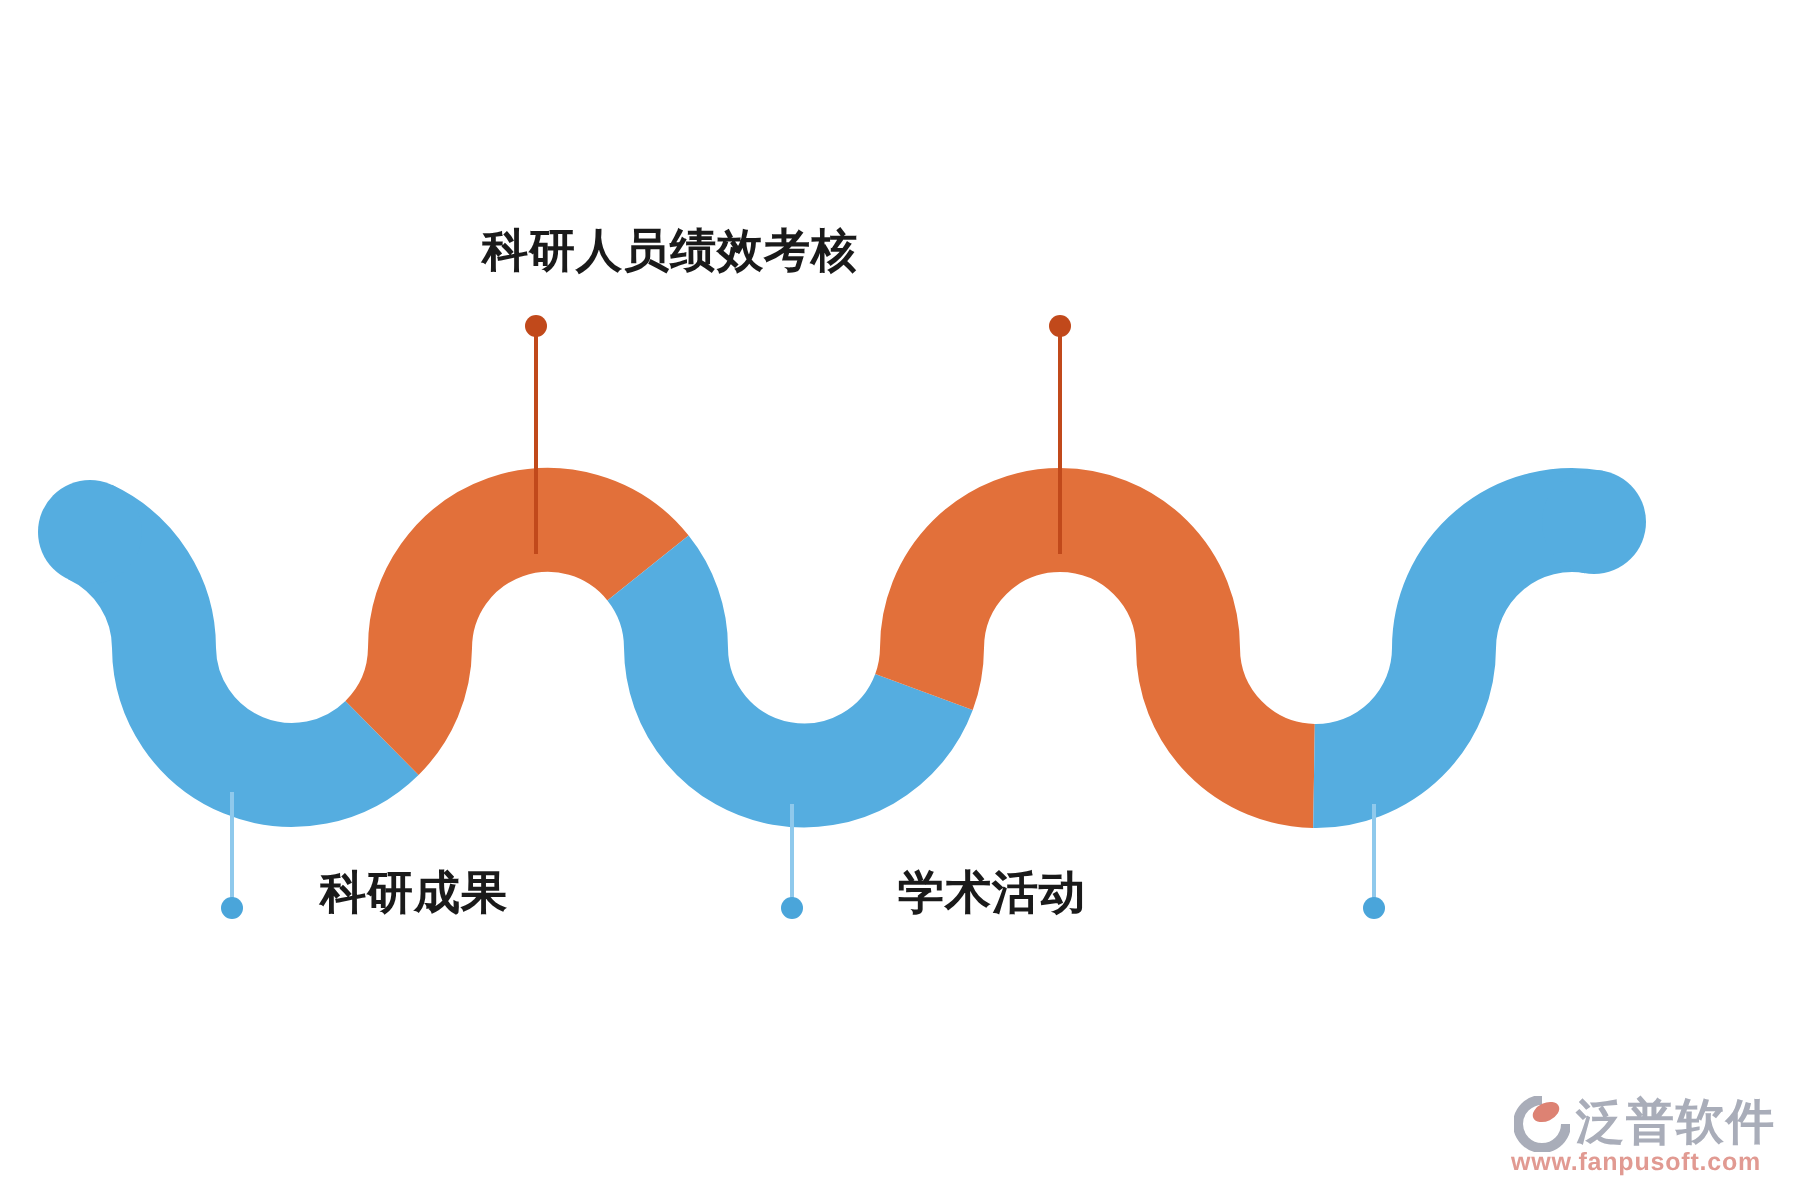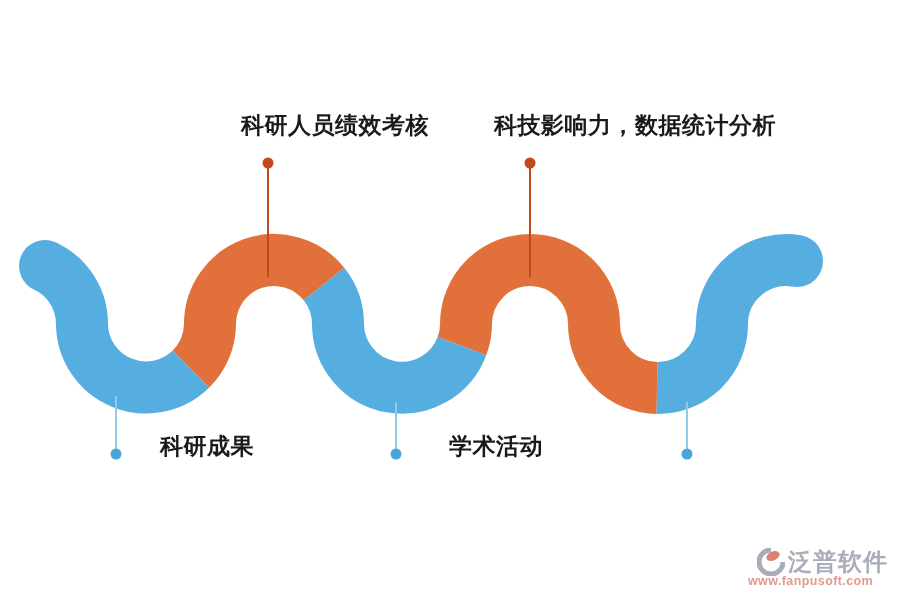--- a/index.html
+++ b/index.html
@@ -75,7 +75,6 @@
   </svg>
 
   <div class="lbl lbl-top-1">科研人员绩效考核</div>
-  <div class="lbl lbl-top-2">科技影响力，数据统计分析</div>
   <div class="lbl lbl-bot-2">学术活动</div>
   <div class="lbl lbl-bot-1">科研成果</div>
 

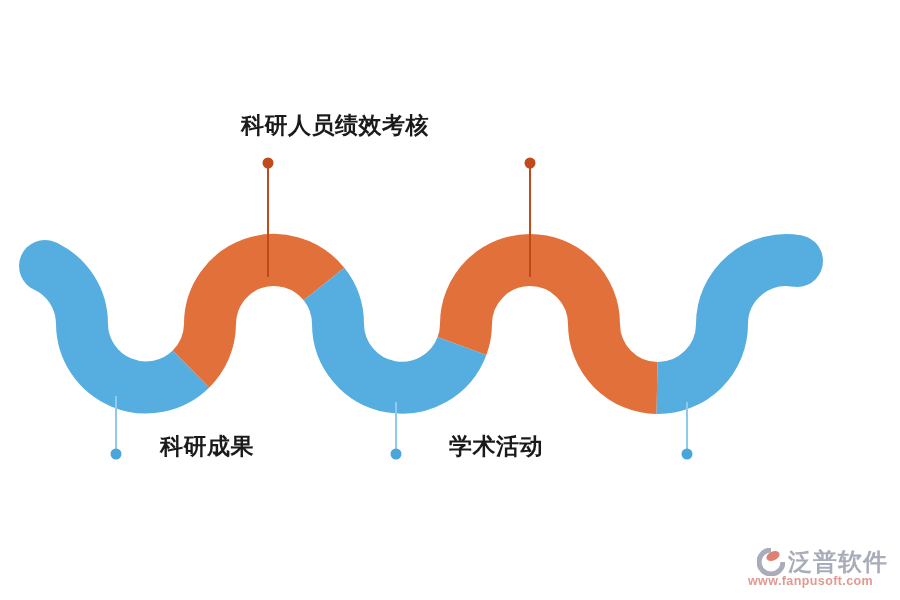--- a/index.html
+++ b/index.html
@@ -40,7 +40,7 @@
   #brand-url{
     font-size:12.5px;
     font-weight:700;
-    text-align:left;
+    text-align:center;
     letter-spacing:0.4px;
     margin-top:-2px;
   }

